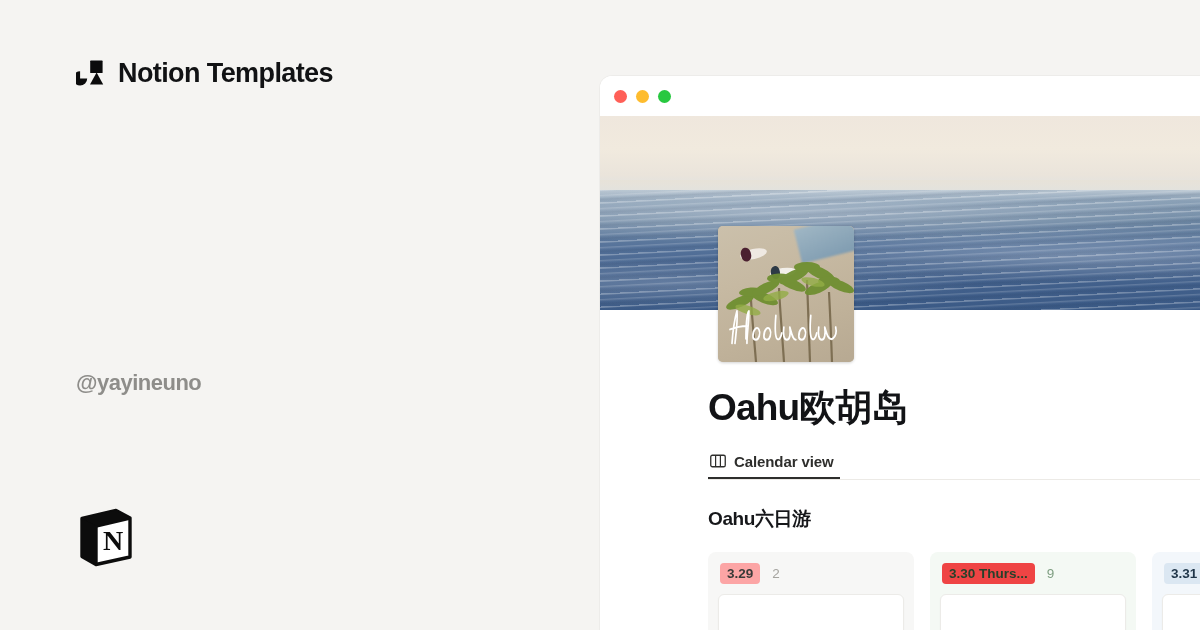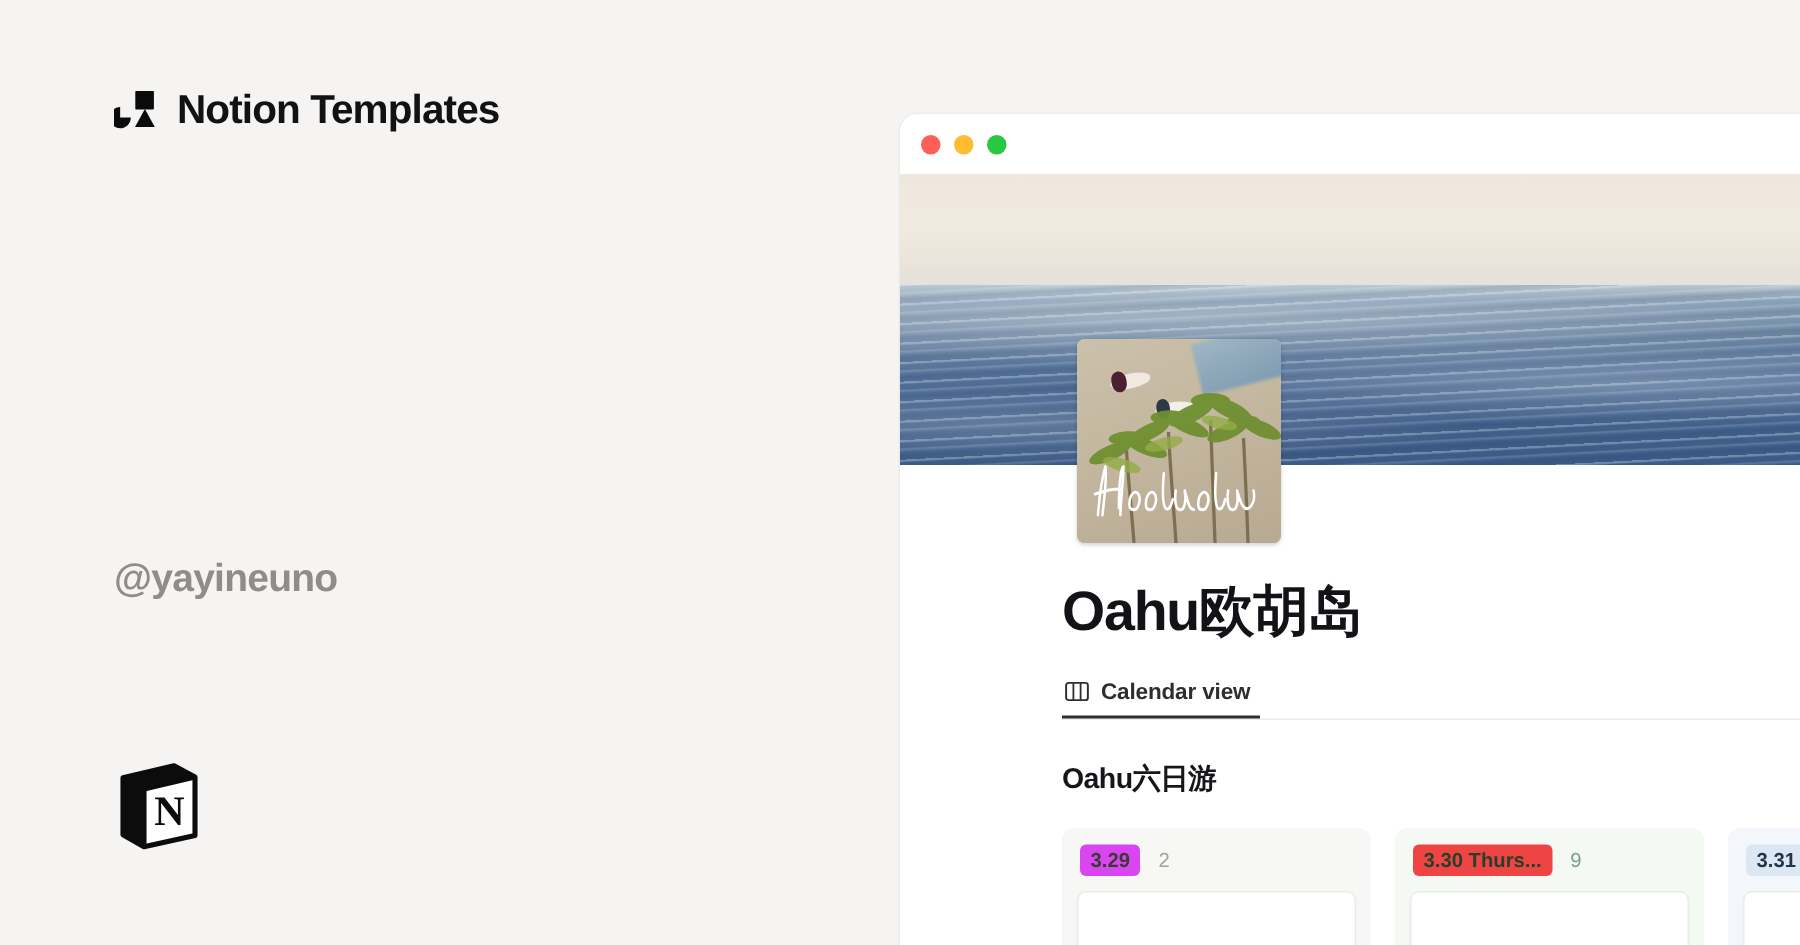--- a/index.html
+++ b/index.html
@@ -29,7 +29,7 @@
 
   .handle {
     position:absolute; left:76px; top:370px;
-    font-size:26px; font-weight:600; color:#8e8d8a; letter-spacing:-0.5px;
+    font-size:22px; font-weight:600; color:#8e8d8a; letter-spacing:-0.5px;
   }
 
   .notion-logo { position:absolute; left:76px; top:505px; width:60px; height:64px; }

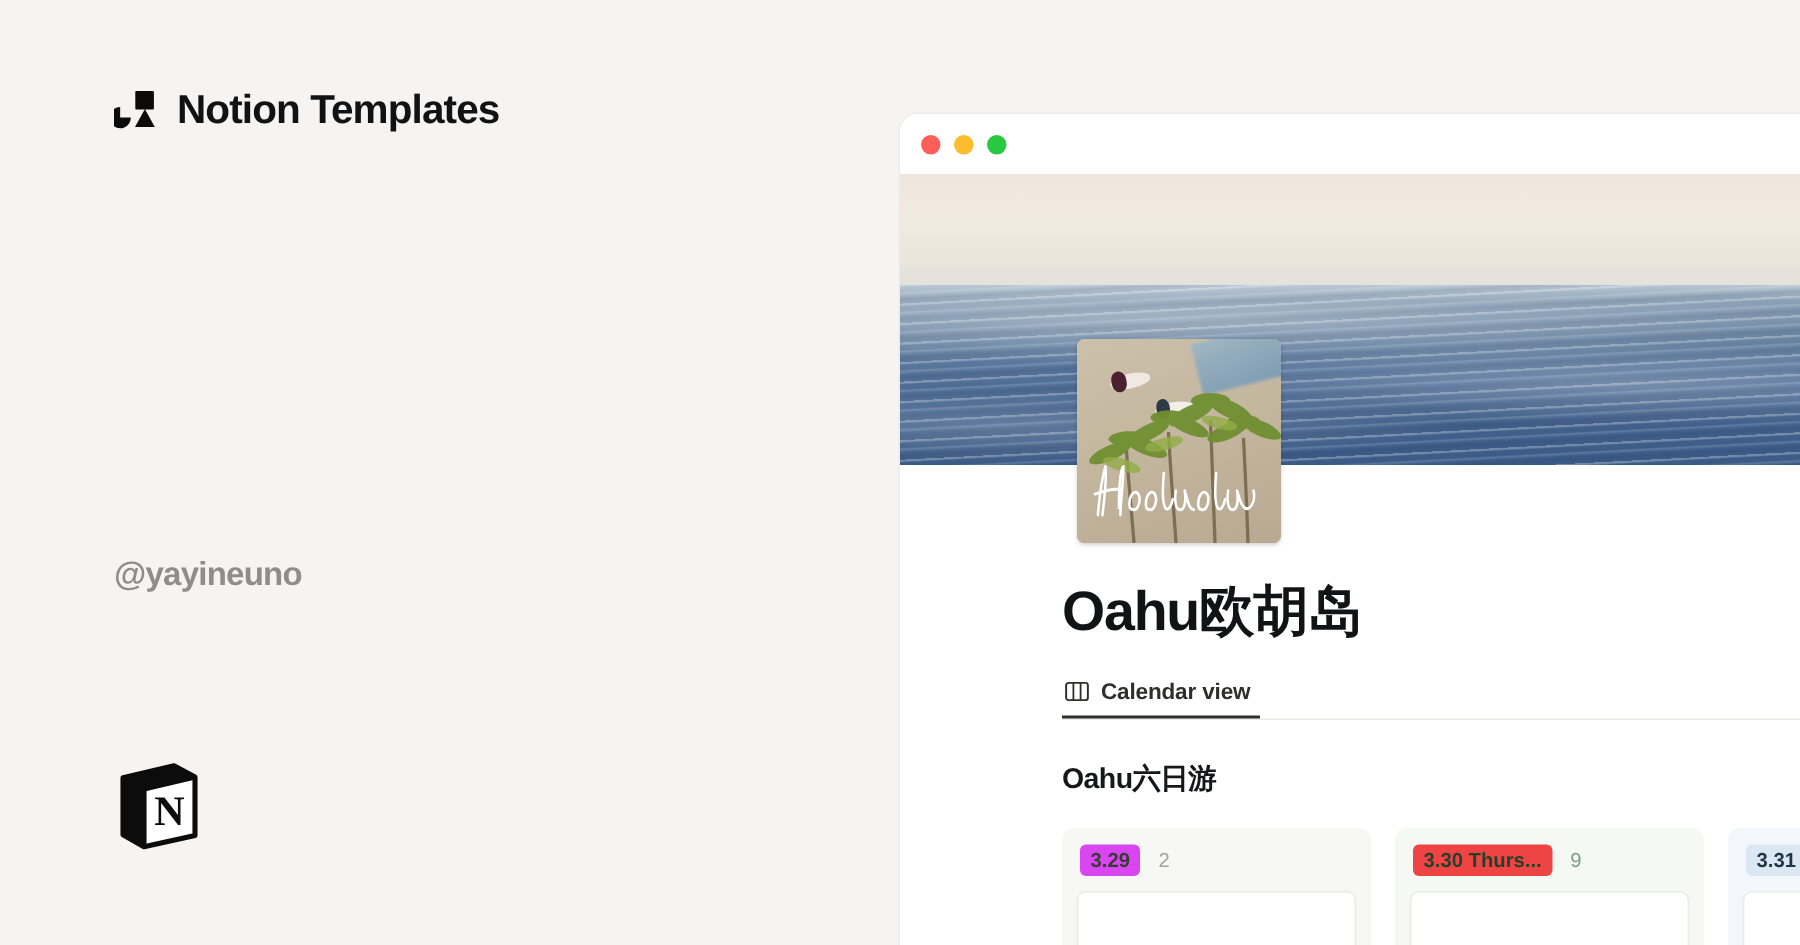--- a/index.html
+++ b/index.html
@@ -134,7 +134,7 @@
     font-size:13.5px; font-weight:600; padding:3px 7px; border-radius:4px;
     white-space:nowrap; max-width:128px; overflow:hidden; text-overflow:ellipsis;
   }
-  .badge.b-gray  { background:#d946ef; color:#3a3a38; }
+  .badge.b-gray  { background:#fca5a5; color:#3a3a38; }
   .badge.b-green { background:#ef4444; color:#27402a; }
   .badge.b-blue  { background:#dbe7f2; color:#1f3548; }
   .col-count { font-size:13.5px; font-weight:500; }

